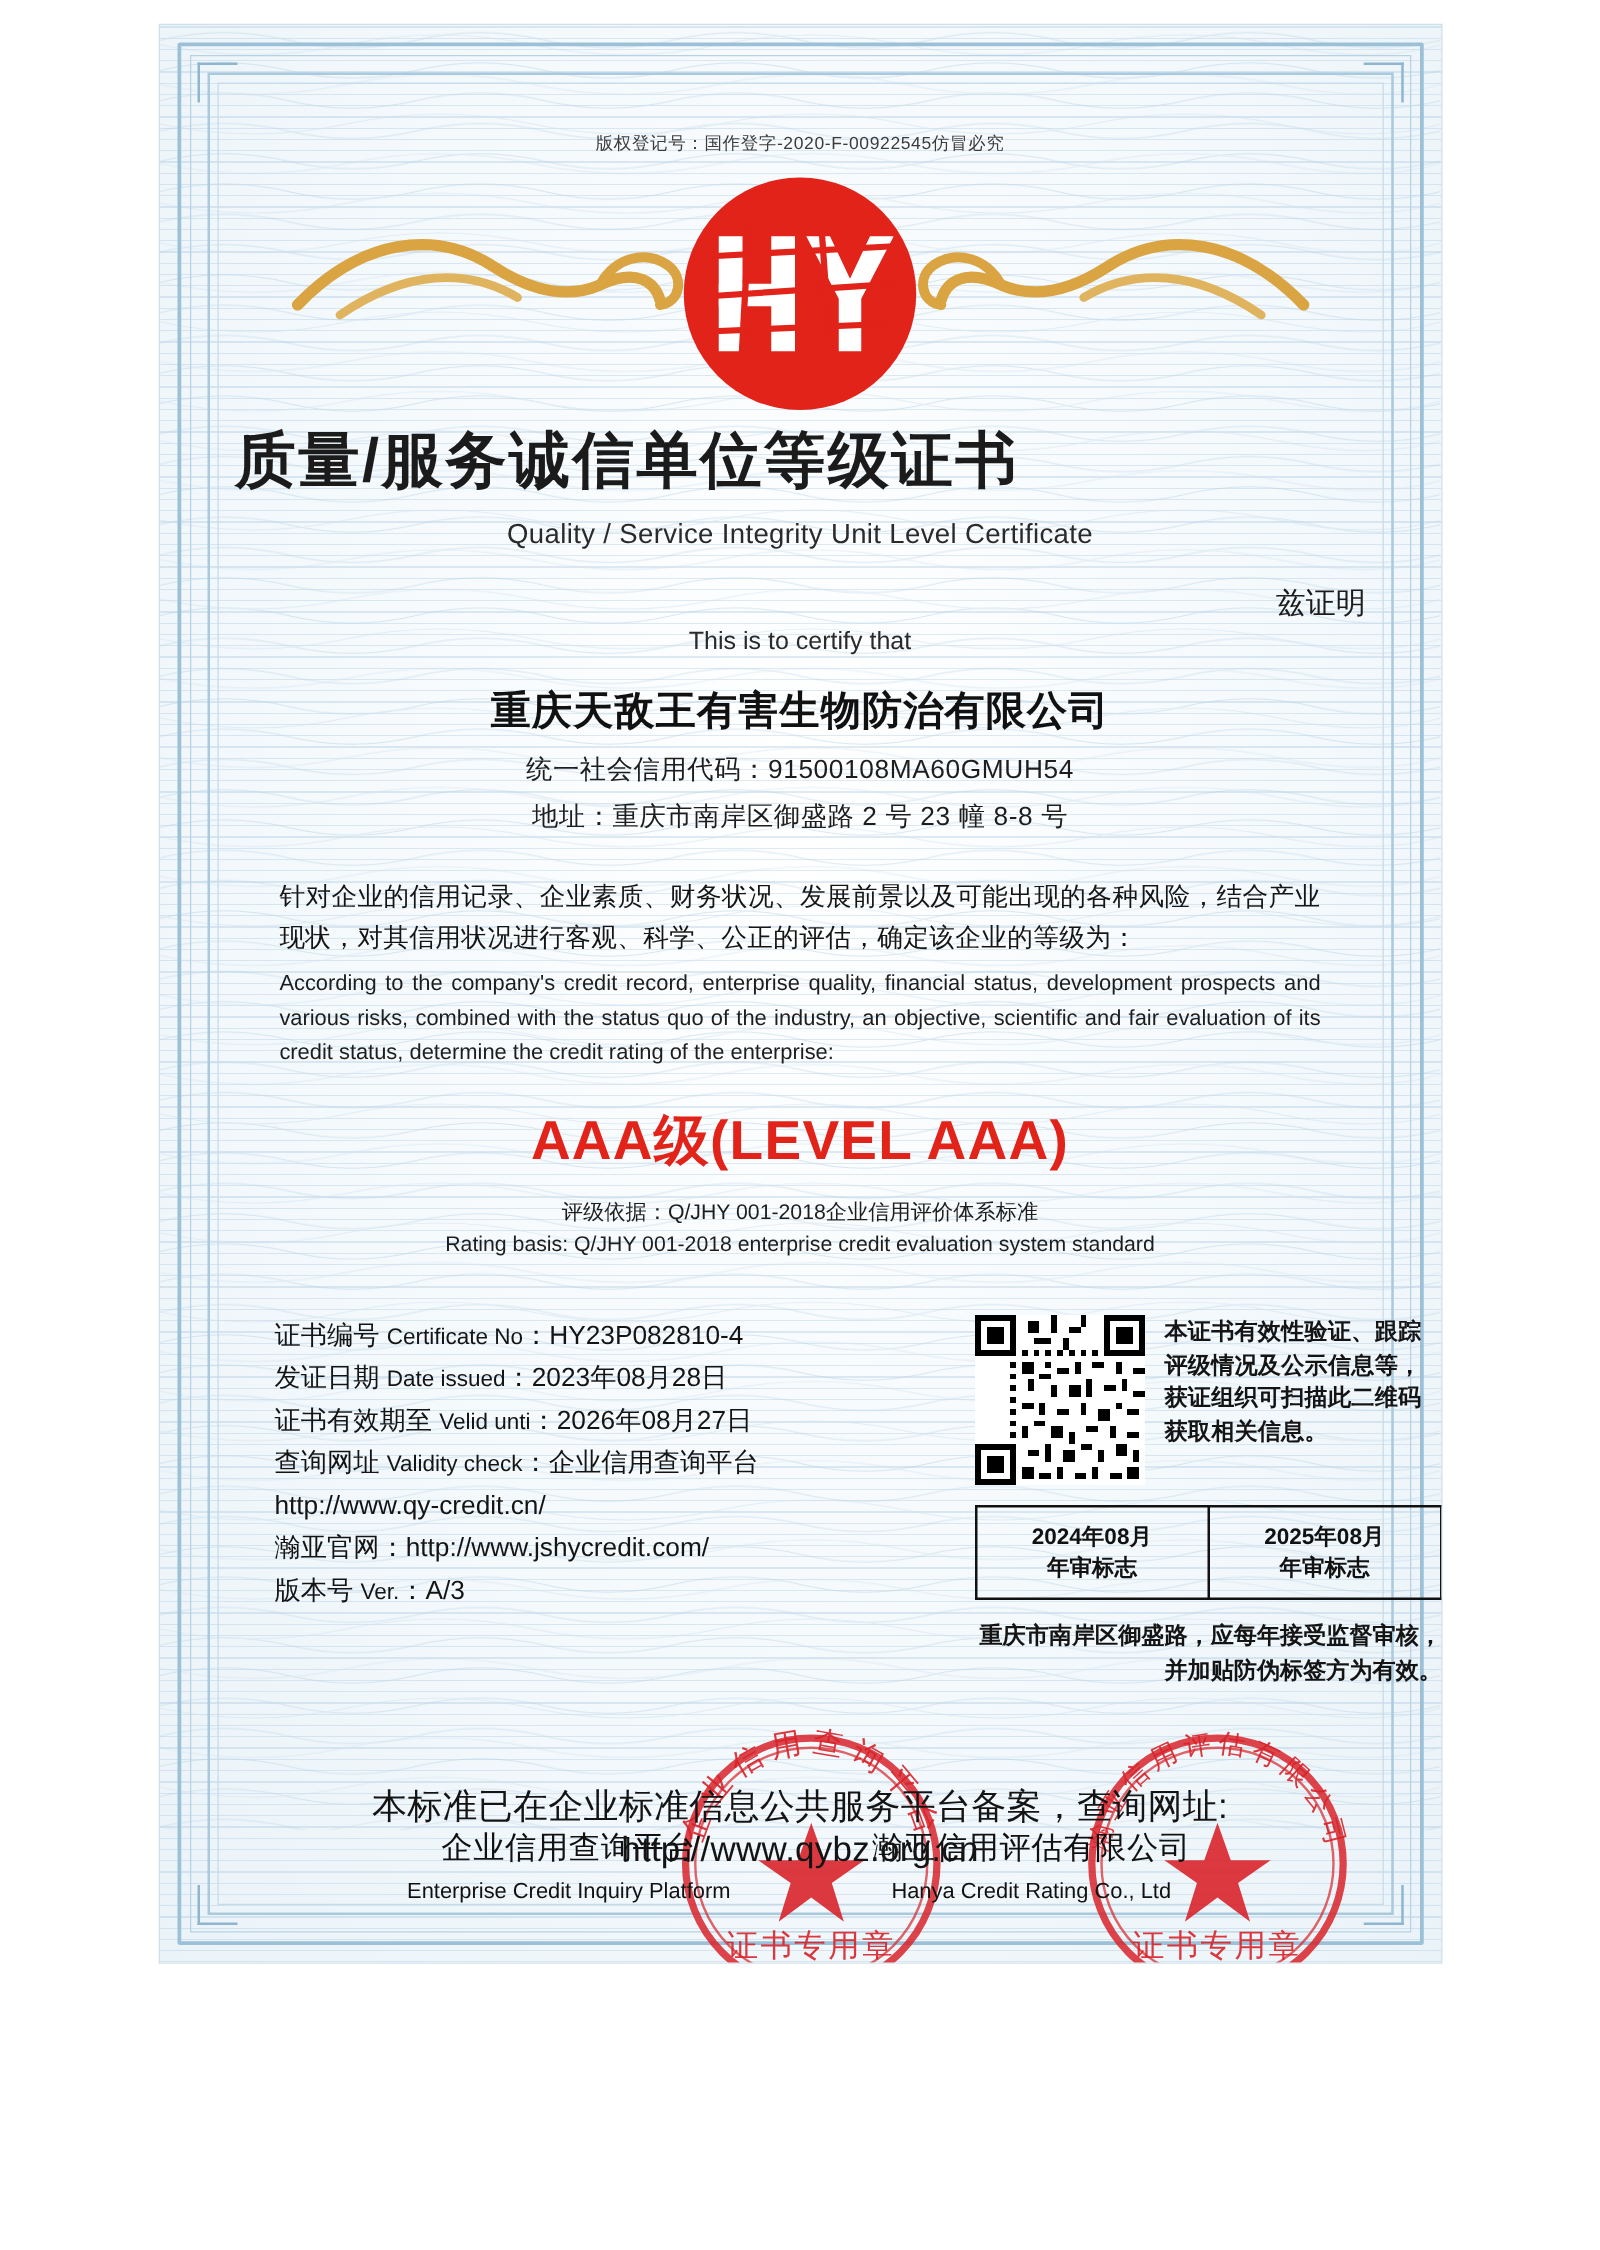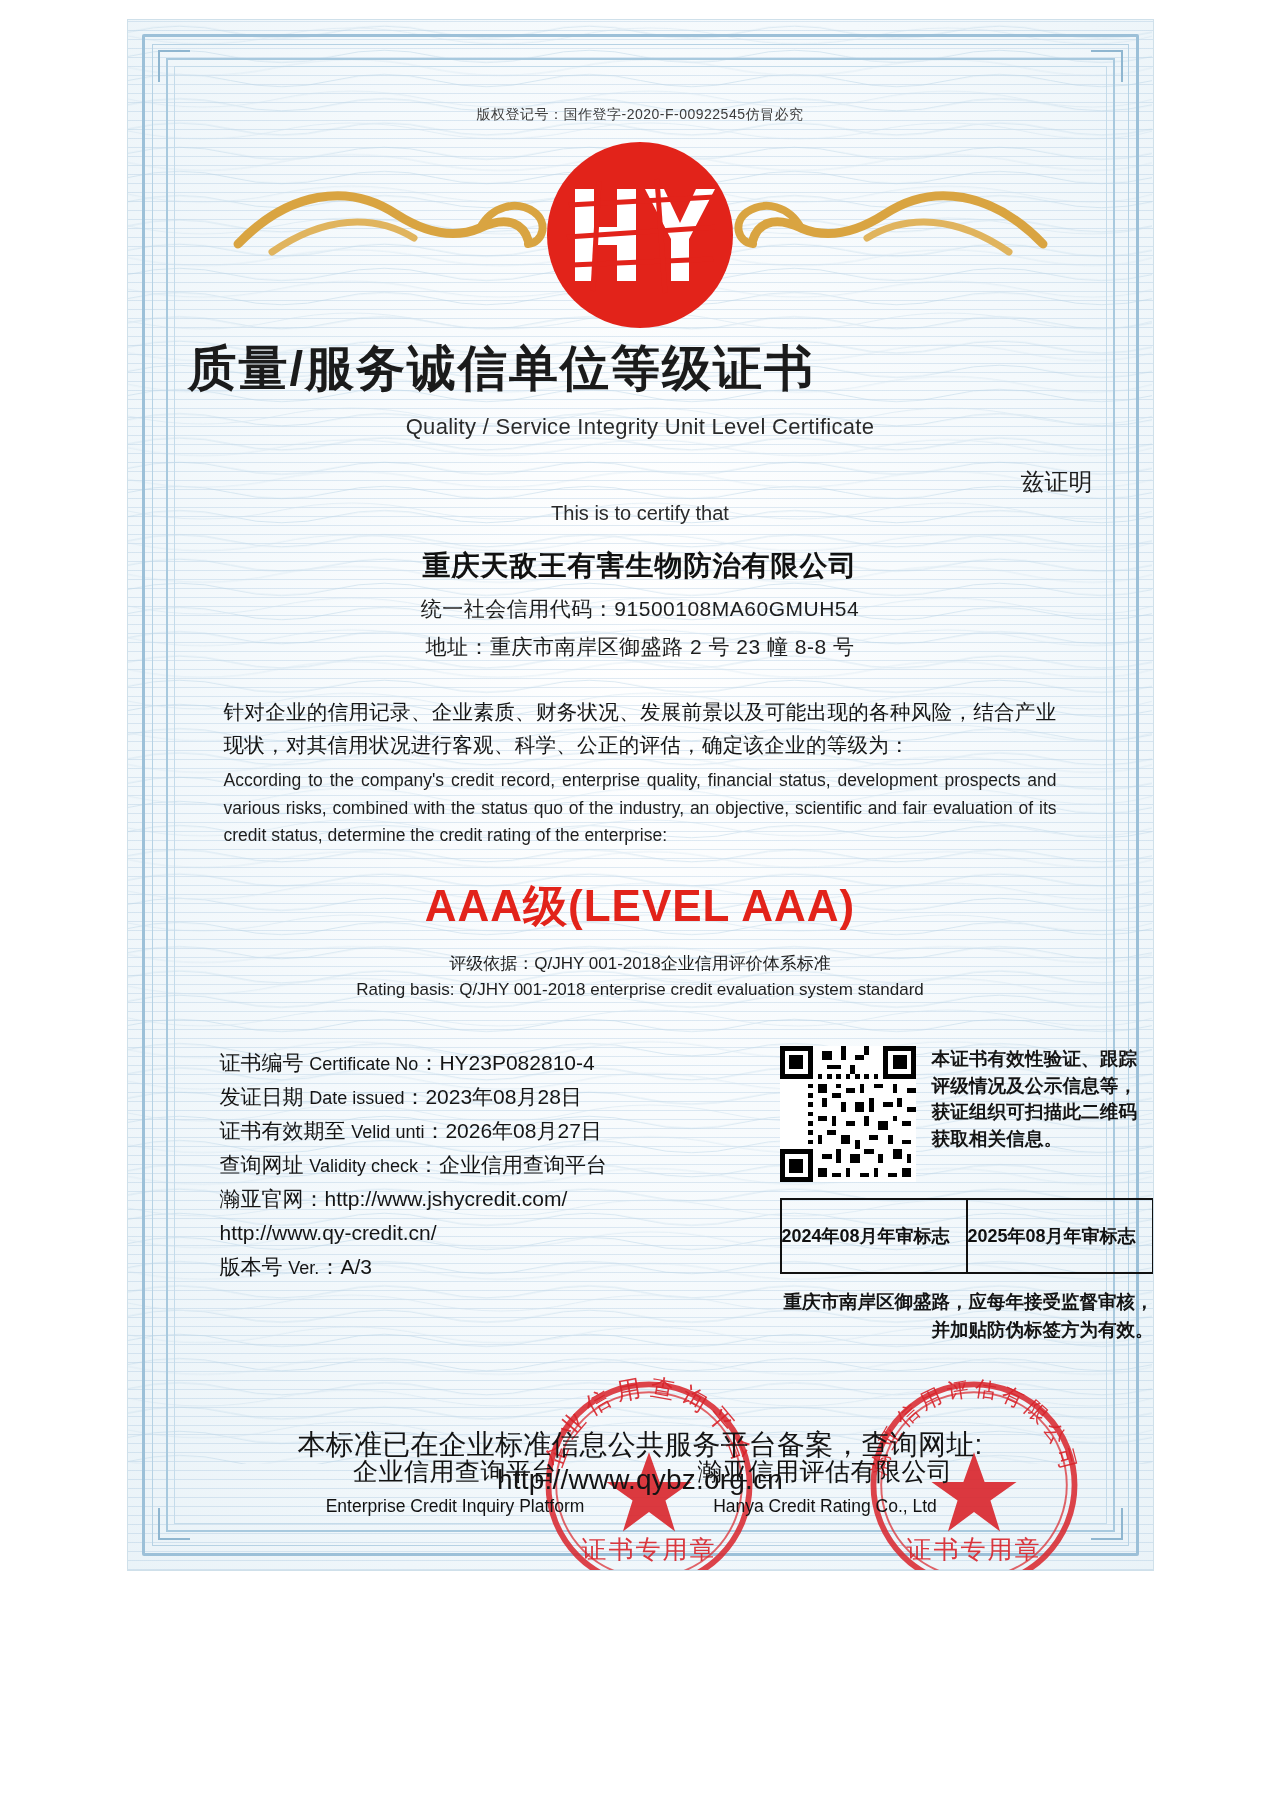--- a/index.html
+++ b/index.html
@@ -143,7 +143,7 @@
   }
   .company-name {
     text-align: center;
-    font-size: 28px;
+    font-size: 32px;
     font-weight: bold;
     color: #111;
     margin-top: 22px;

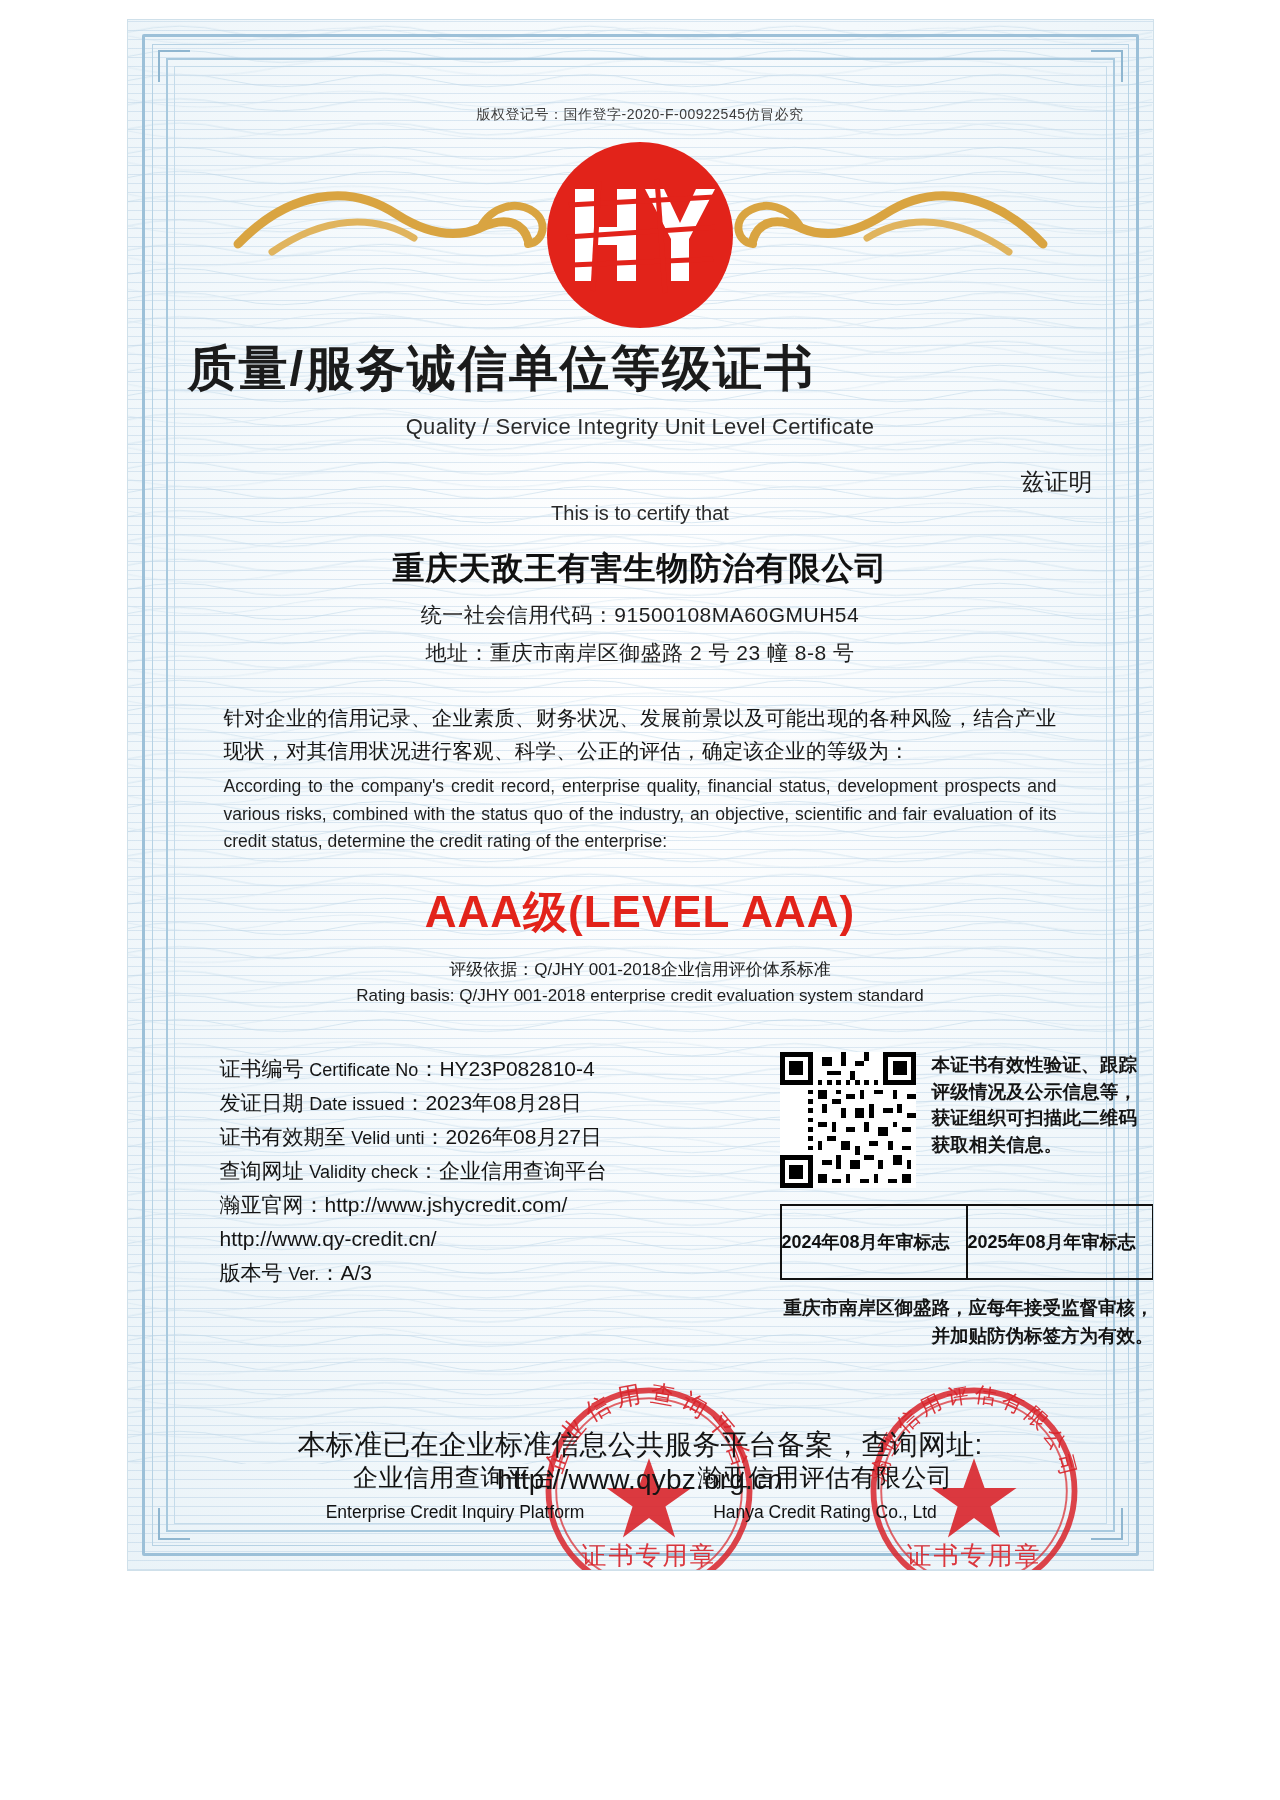--- a/index.html
+++ b/index.html
@@ -414,10 +414,10 @@
           <span class="lbl-cn">查询网址</span>
           <span class="lbl-en">Validity check</span><span>：企业信用查询平台</span>
         </div>
+        <div class="line">http://www.qy-credit.cn/</div>
         <div class="line">
           <span>瀚亚官网：</span><span>http://www.jshycredit.com/</span>
         </div>
-        <div class="line">http://www.qy-credit.cn/</div>
         <div class="line">
           <span class="lbl-cn">版本号</span>
           <span class="lbl-en">Ver.</span><span>：A/3</span>

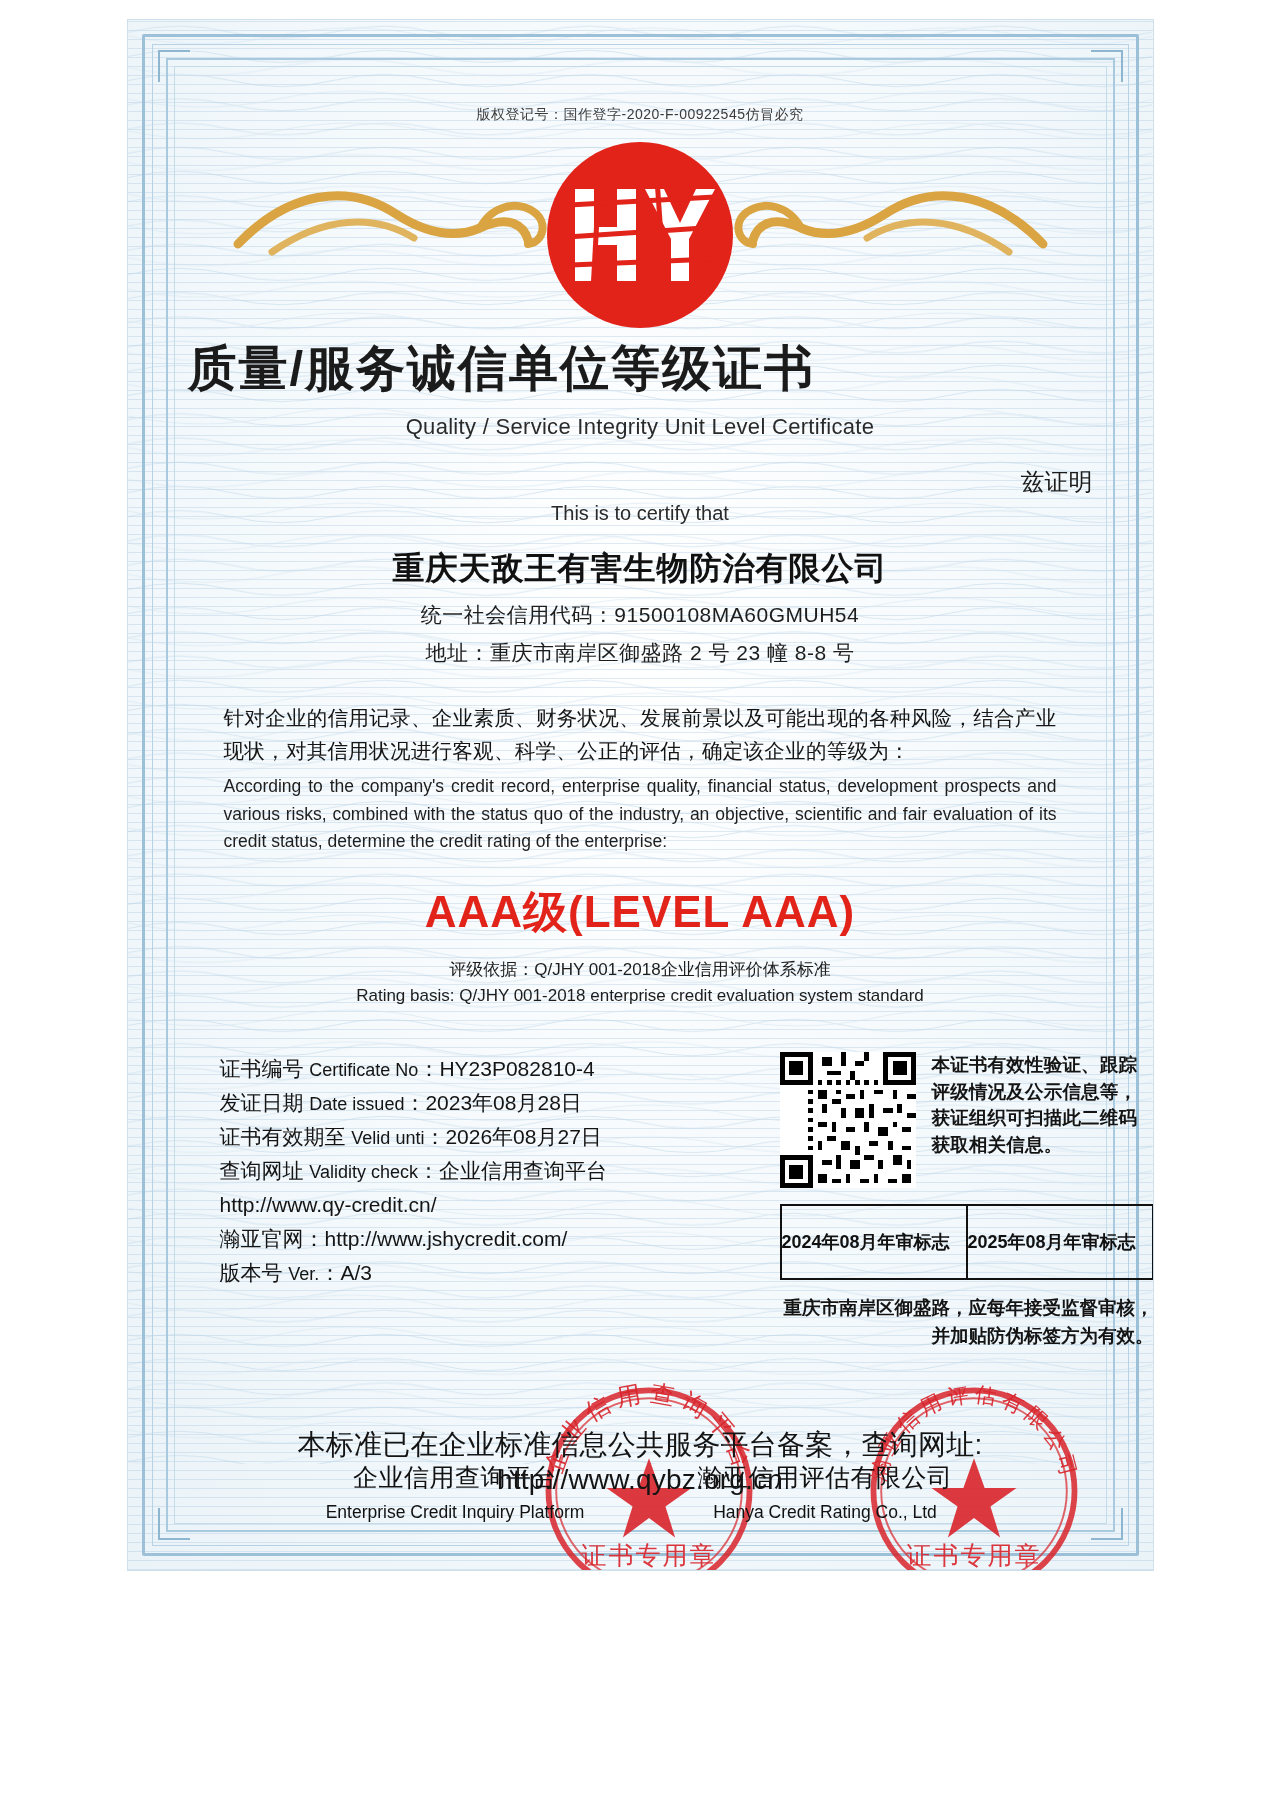--- a/index.html
+++ b/index.html
@@ -243,8 +243,9 @@
     height: 72px;
     border: 2px solid #111;
     display: flex;
-    flex-direction: row;
+    flex-direction: column;
     align-items: center;
+    justify-content: center;
     font-size: 18px;
     color: #111;
     line-height: 1.35;

